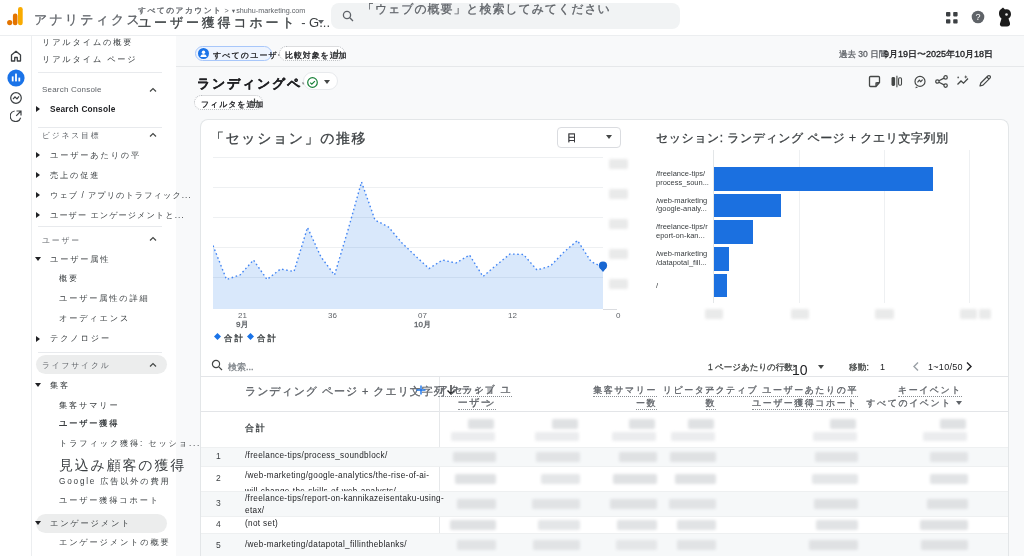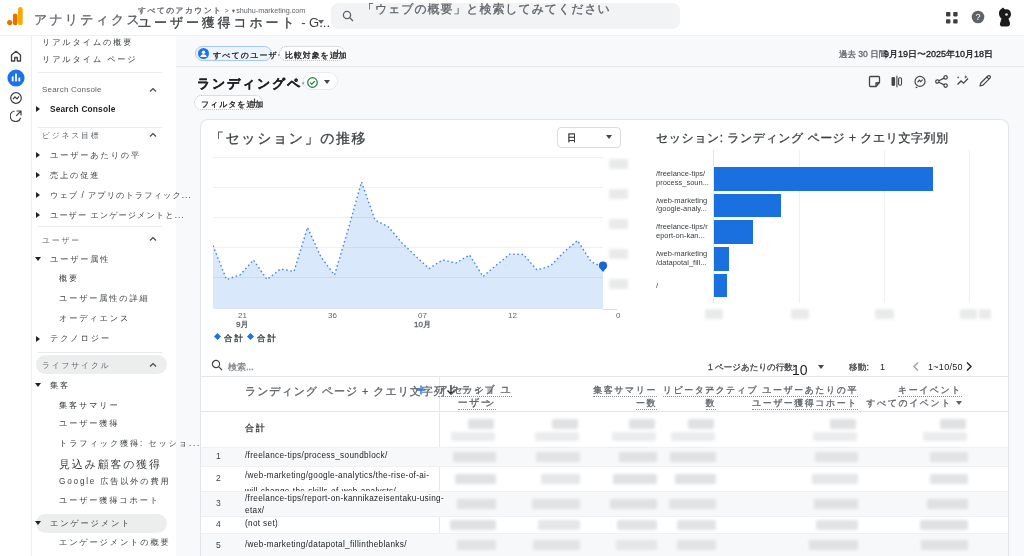--- a/index.html
+++ b/index.html
@@ -105,7 +105,7 @@
 <span class="ab" style="left:35px;top:382.9px;width:0;height:0;border-left:3px solid transparent;border-right:3px solid transparent;border-top:4.5px solid #202124"></span>
 <div class="ab" style="left:50px;top:379.8px;font-size:8.2px;color:#3c4043;font-weight:normal;letter-spacing:1.8px;white-space:nowrap">集客</div>
 <div class="ab" style="left:59px;top:399.8px;font-size:8.2px;color:#3c4043;font-weight:normal;letter-spacing:1.8px;white-space:nowrap">集客サマリー</div>
-<div class="ab" style="left:59px;top:418.2px;font-size:8.2px;color:#3c4043;font-weight:normal;letter-spacing:1.8px;white-space:nowrap">ユーザー獲得</div>
+<div class="ab" style="left:59px;top:418.2px;font-size:8.2px;color:#3c4043;font-weight:bold;letter-spacing:1.8px;white-space:nowrap">ユーザー獲得</div>
 <div class="ab" style="left:59px;top:438.0px;font-size:8.2px;color:#3c4043;font-weight:normal;letter-spacing:1.8px;white-space:nowrap">トラフィック獲得: セッショ...</div>
 <div class="ab" style="left:59px;top:457.1px;font-size:11px;color:#3c4043;font-weight:normal;letter-spacing:1.8px;white-space:nowrap">見込み顧客の獲得</div>
 <div class="ab" style="left:59px;top:476.2px;font-size:8.2px;color:#3c4043;font-weight:normal;letter-spacing:1.8px;white-space:nowrap">Google 広告以外の費用</div>

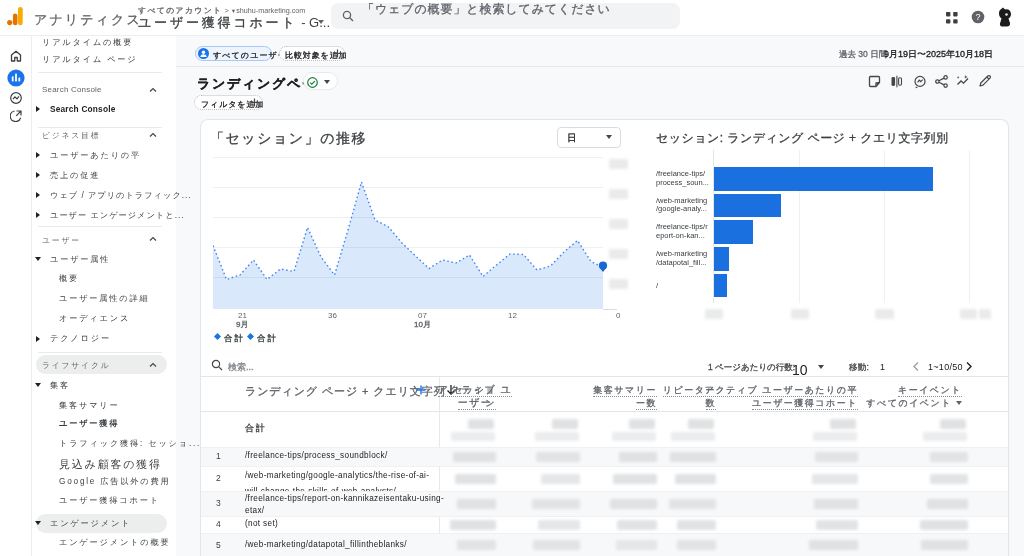--- a/index.html
+++ b/index.html
@@ -107,7 +107,7 @@
 <div class="ab" style="left:59px;top:399.8px;font-size:8.2px;color:#3c4043;font-weight:normal;letter-spacing:1.8px;white-space:nowrap">集客サマリー</div>
 <div class="ab" style="left:59px;top:418.2px;font-size:8.2px;color:#3c4043;font-weight:bold;letter-spacing:1.8px;white-space:nowrap">ユーザー獲得</div>
 <div class="ab" style="left:59px;top:438.0px;font-size:8.2px;color:#3c4043;font-weight:normal;letter-spacing:1.8px;white-space:nowrap">トラフィック獲得: セッショ...</div>
-<div class="ab" style="left:59px;top:457.1px;font-size:11px;color:#3c4043;font-weight:normal;letter-spacing:1.8px;white-space:nowrap">見込み顧客の獲得</div>
+<div class="ab" style="left:59px;top:457.1px;font-size:14px;color:#3c4043;font-weight:normal;letter-spacing:1.8px;white-space:nowrap">見込み顧客の獲得</div>
 <div class="ab" style="left:59px;top:476.2px;font-size:8.2px;color:#3c4043;font-weight:normal;letter-spacing:1.8px;white-space:nowrap">Google 広告以外の費用</div>
 <div class="ab" style="left:59px;top:495.3px;font-size:8.2px;color:#3c4043;font-weight:normal;letter-spacing:1.8px;white-space:nowrap">ユーザー獲得コホート</div>
 <div class="ab" style="left:36px;top:514px;width:131px;height:19px;background:#eceded;border-radius:10px"></div>

